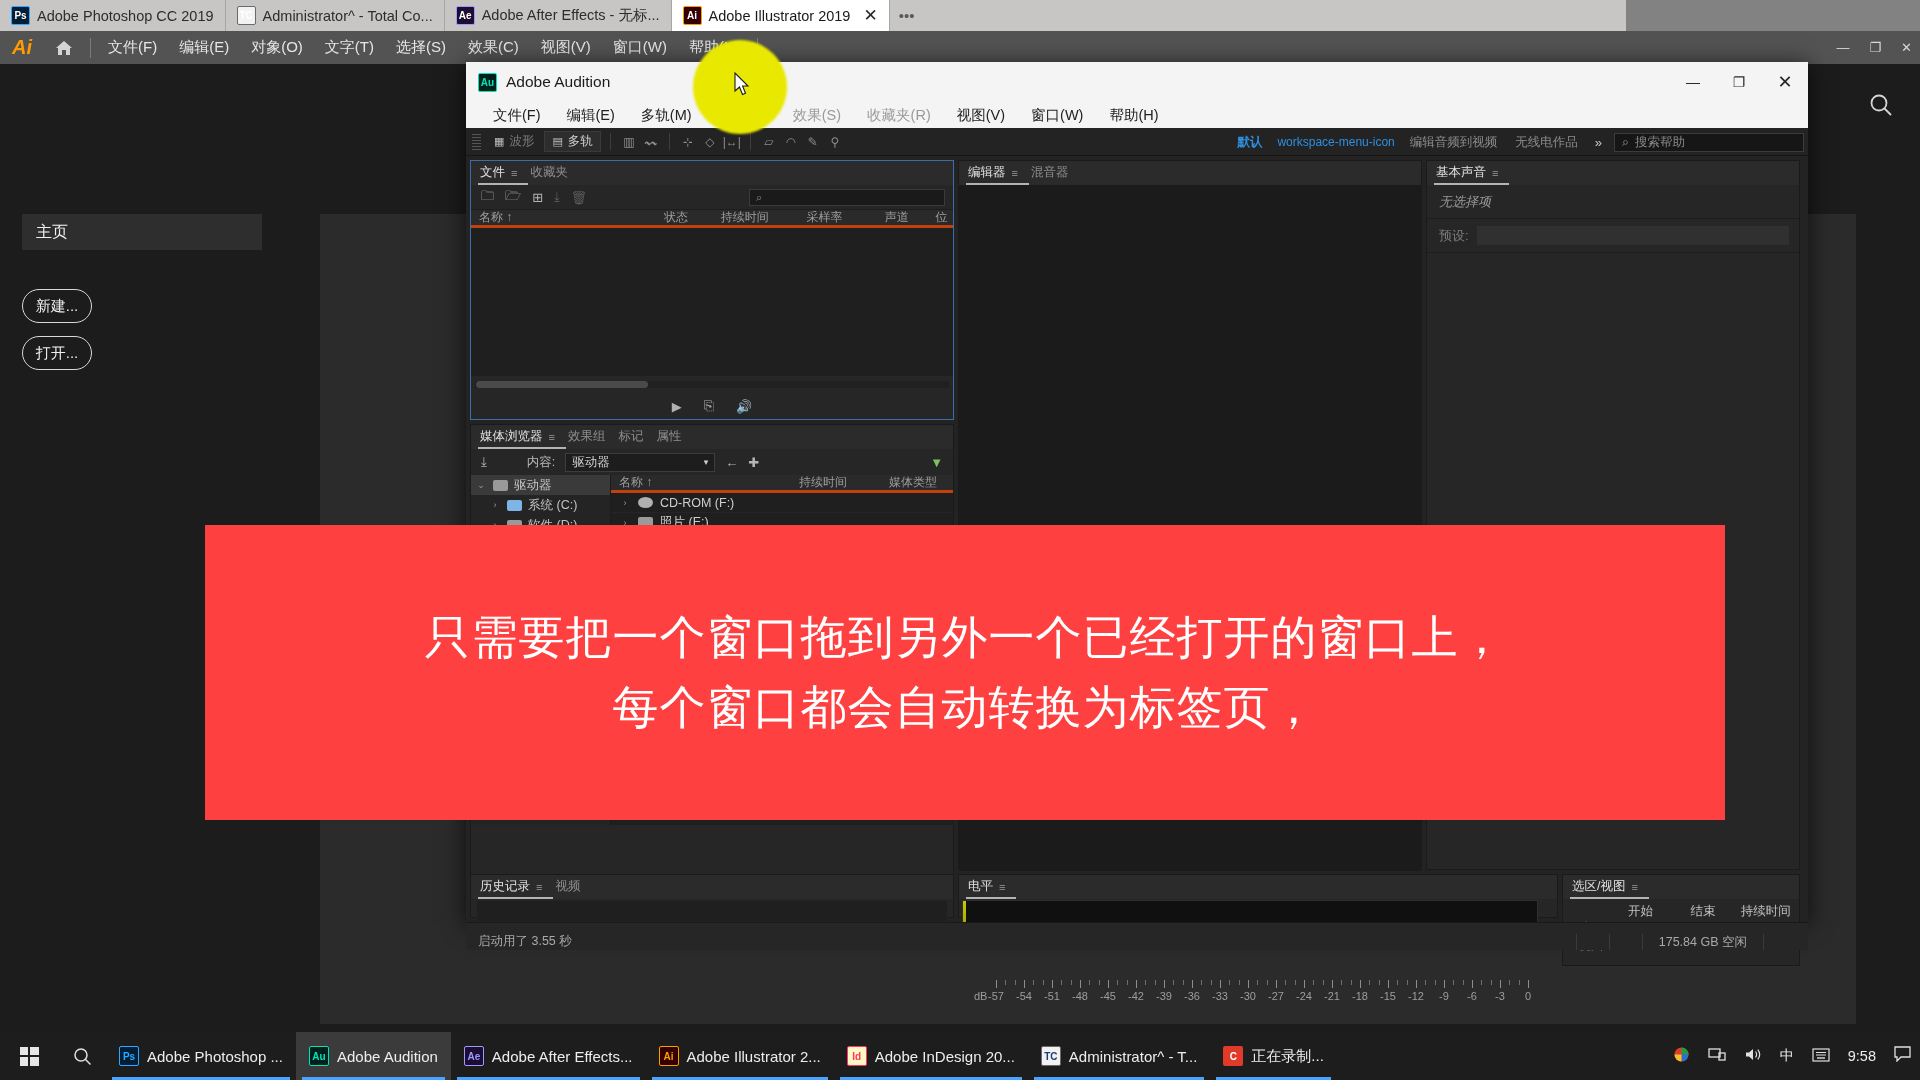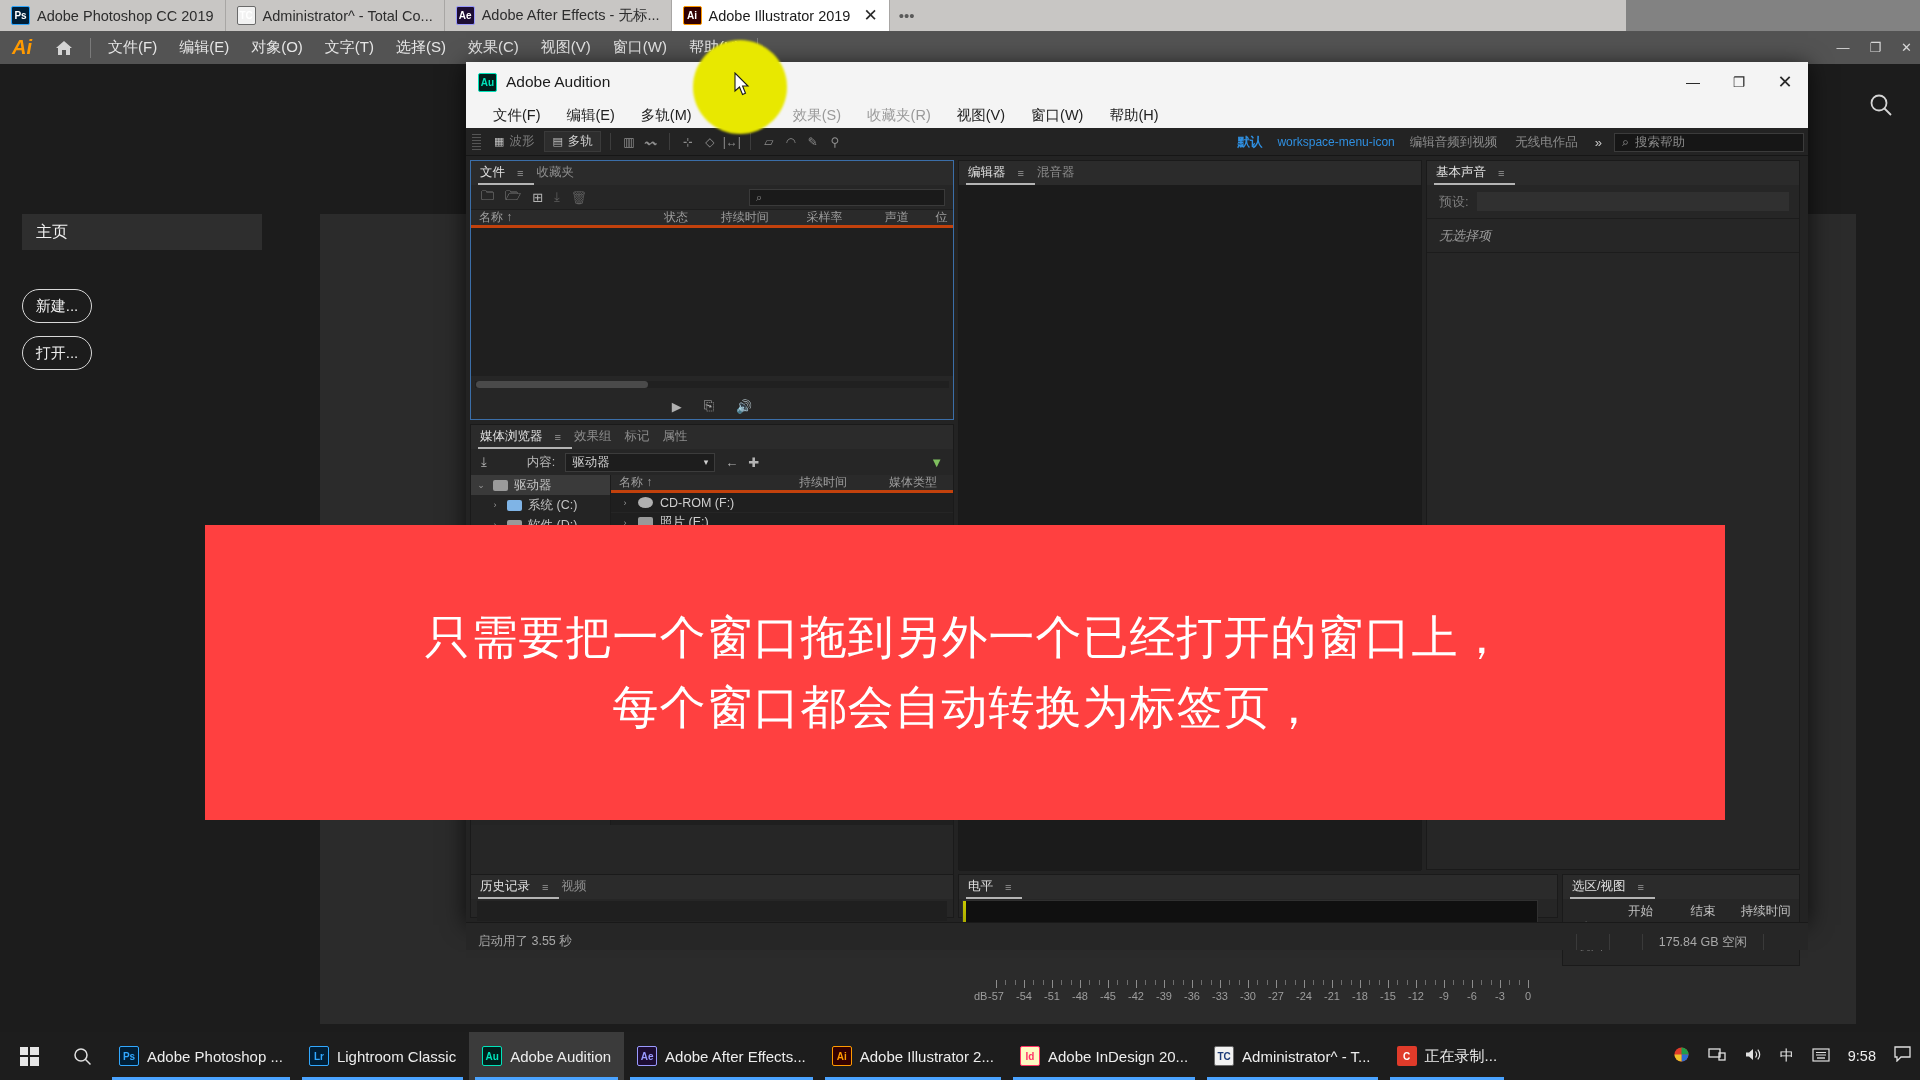--- a/index.html
+++ b/index.html
@@ -145,7 +145,7 @@
   .ptabs { height: 24px; background: #2b2b2b; display: flex; align-items: flex-end;
     padding-left: 7px; gap: 0; }
   .ptab { font-size: 12.5px; color: #8d8d8d; padding: 0 11px 4px 2px;
-    display: flex; align-items: center; gap: 12px; }
+    display: flex; align-items: center; gap: 6px; }
   .ptab.sel { color: #e2e2e2; border-bottom: 2px solid #b4b4b4; padding-bottom: 2px; }
   .ptab .ham { color: #9a9a9a; font-size: 11px; }
   .prow-tools { height: 25px; display: flex; align-items: center; gap: 11px;

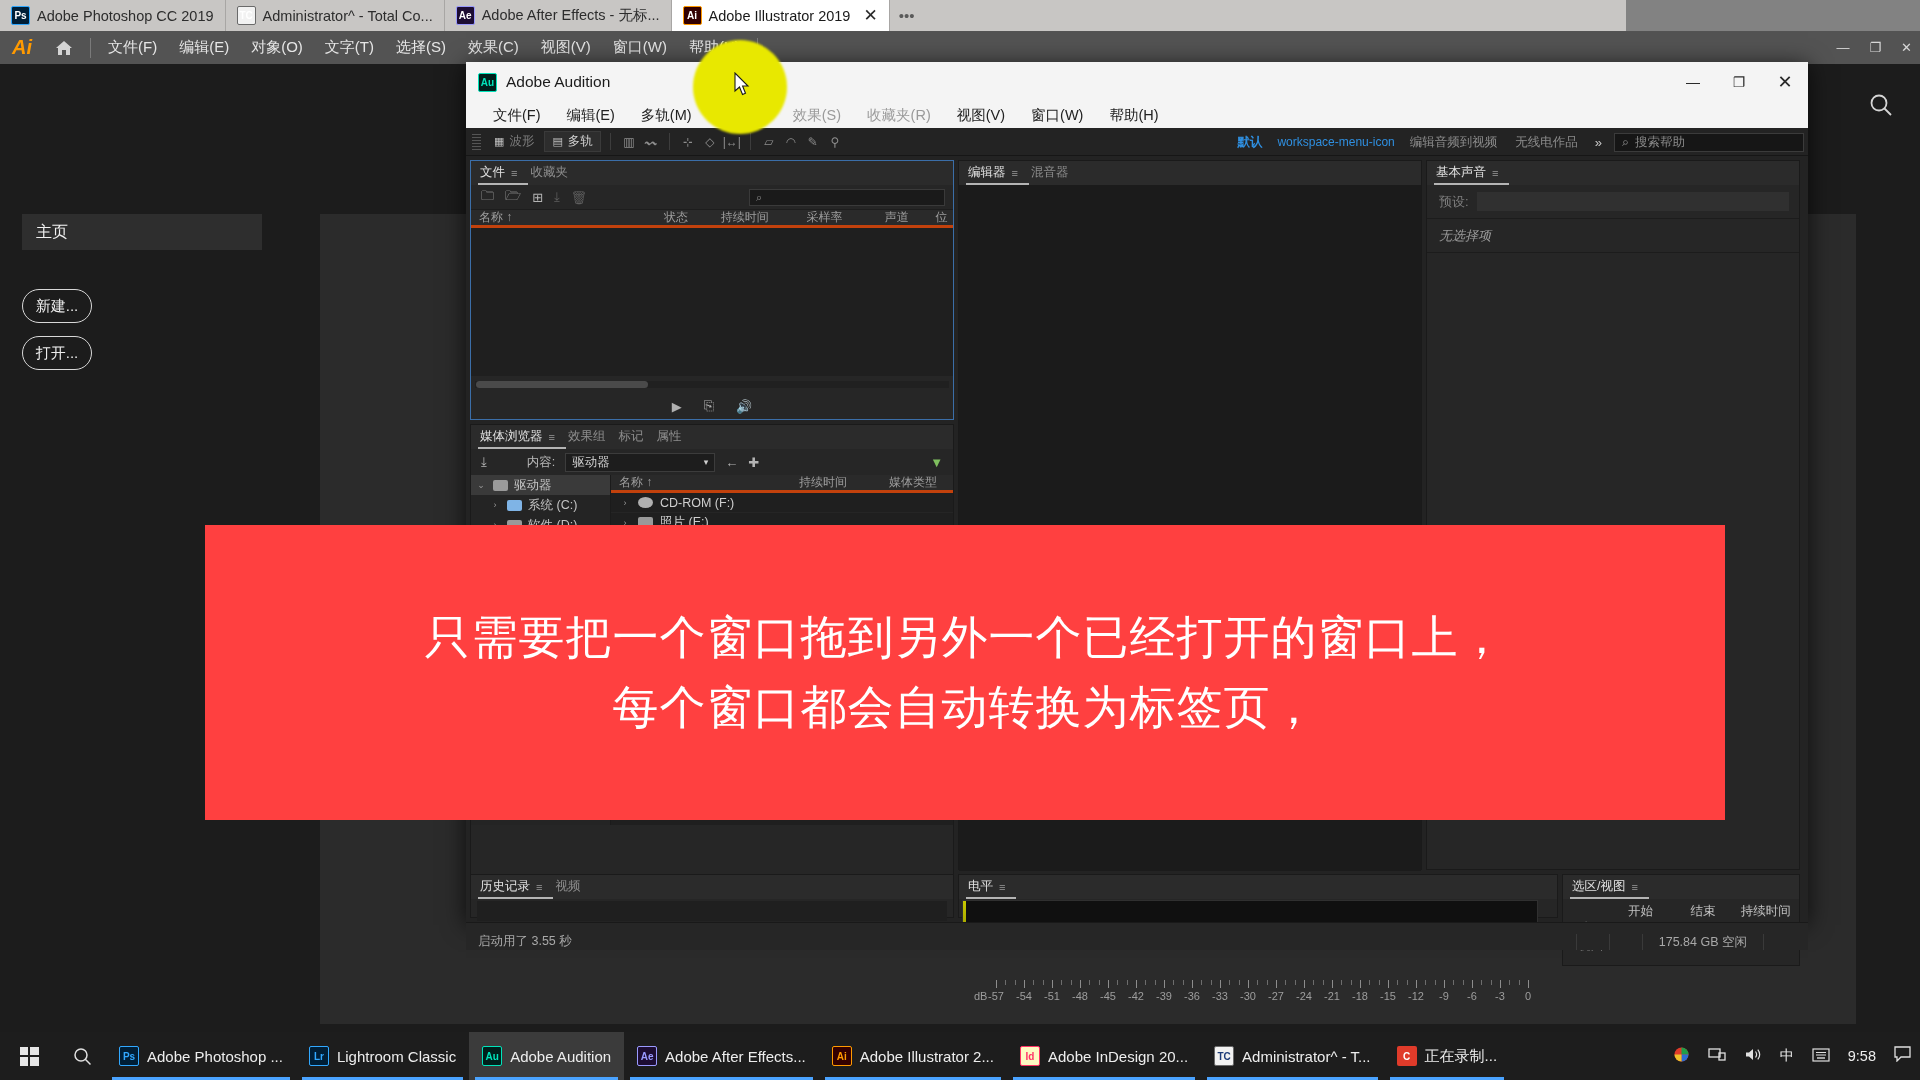--- a/index.html
+++ b/index.html
@@ -518,14 +518,14 @@
             <span class="ham">≡</span>
           </div>
         </div>
+        <div style="height:34px; display:flex; align-items:center; padding-left:12px;
+                    color:#9b9b9b; font-size:13px; font-style:italic;
+                    border-bottom:1px solid #1c1c1c;">无选择项</div>
         <div style="height:34px; display:flex; align-items:center; gap:8px; padding-left:12px;
                     border-bottom:1px solid #1c1c1c;">
           <span style="color:#7d7d7d; font-size:13px;">预设:</span>
           <span style="flex:1; height:19px; background:#303030; margin-right:10px;"></span>
         </div>
-        <div style="height:34px; display:flex; align-items:center; padding-left:12px;
-                    color:#9b9b9b; font-size:13px; font-style:italic;
-                    border-bottom:1px solid #1c1c1c;">无选择项</div>
         <div style="height:600px; background:#262626;"></div>
       </div>
 

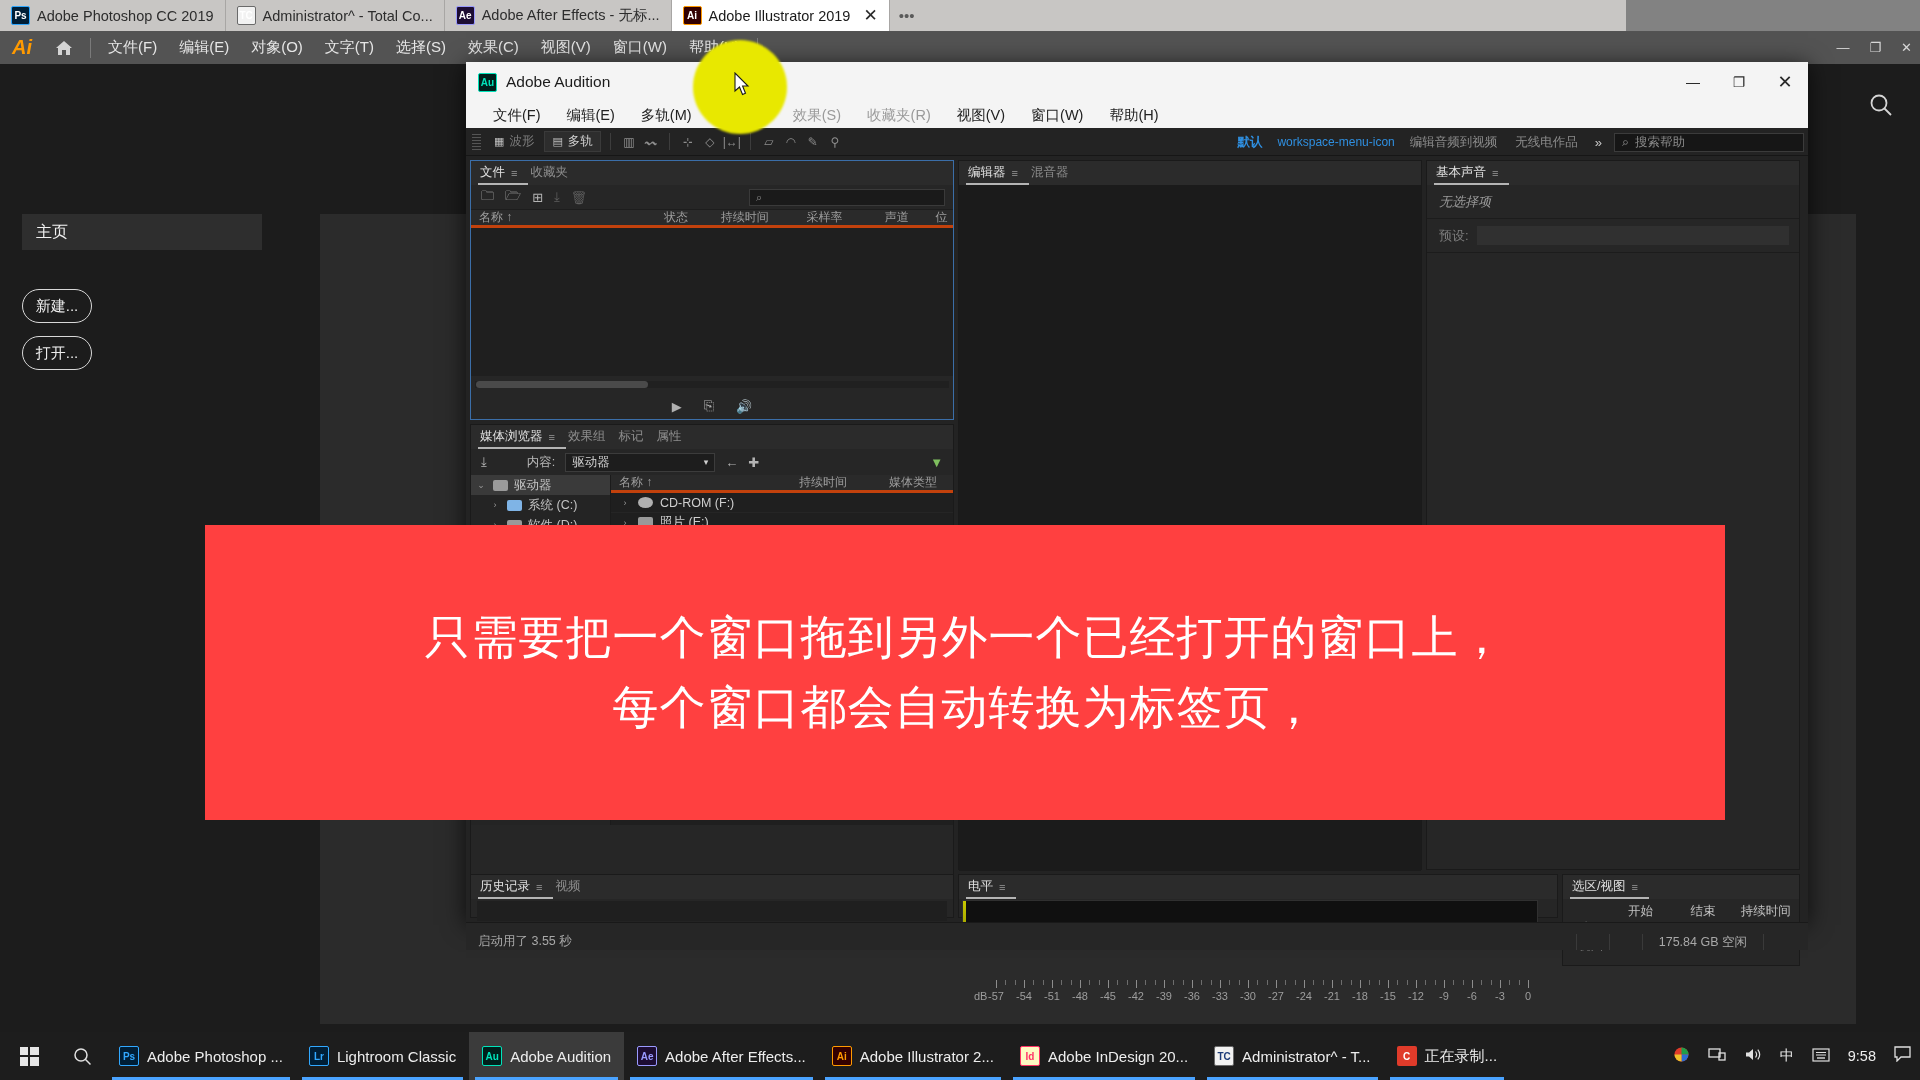--- a/index.html
+++ b/index.html
@@ -720,11 +720,6 @@
       <span>Adobe Photoshop ...</span>
       <span class="tb-underline"></span>
     </div>
-    <div class="tb-item">
-      <span class="appico ico-ps">Lr</span>
-      <span>Lightroom Classic</span>
-      <span class="tb-underline"></span>
-    </div>
     <div class="tb-item active">
       <span class="appico ico-au">Au</span>
       <span>Adobe Audition</span>

